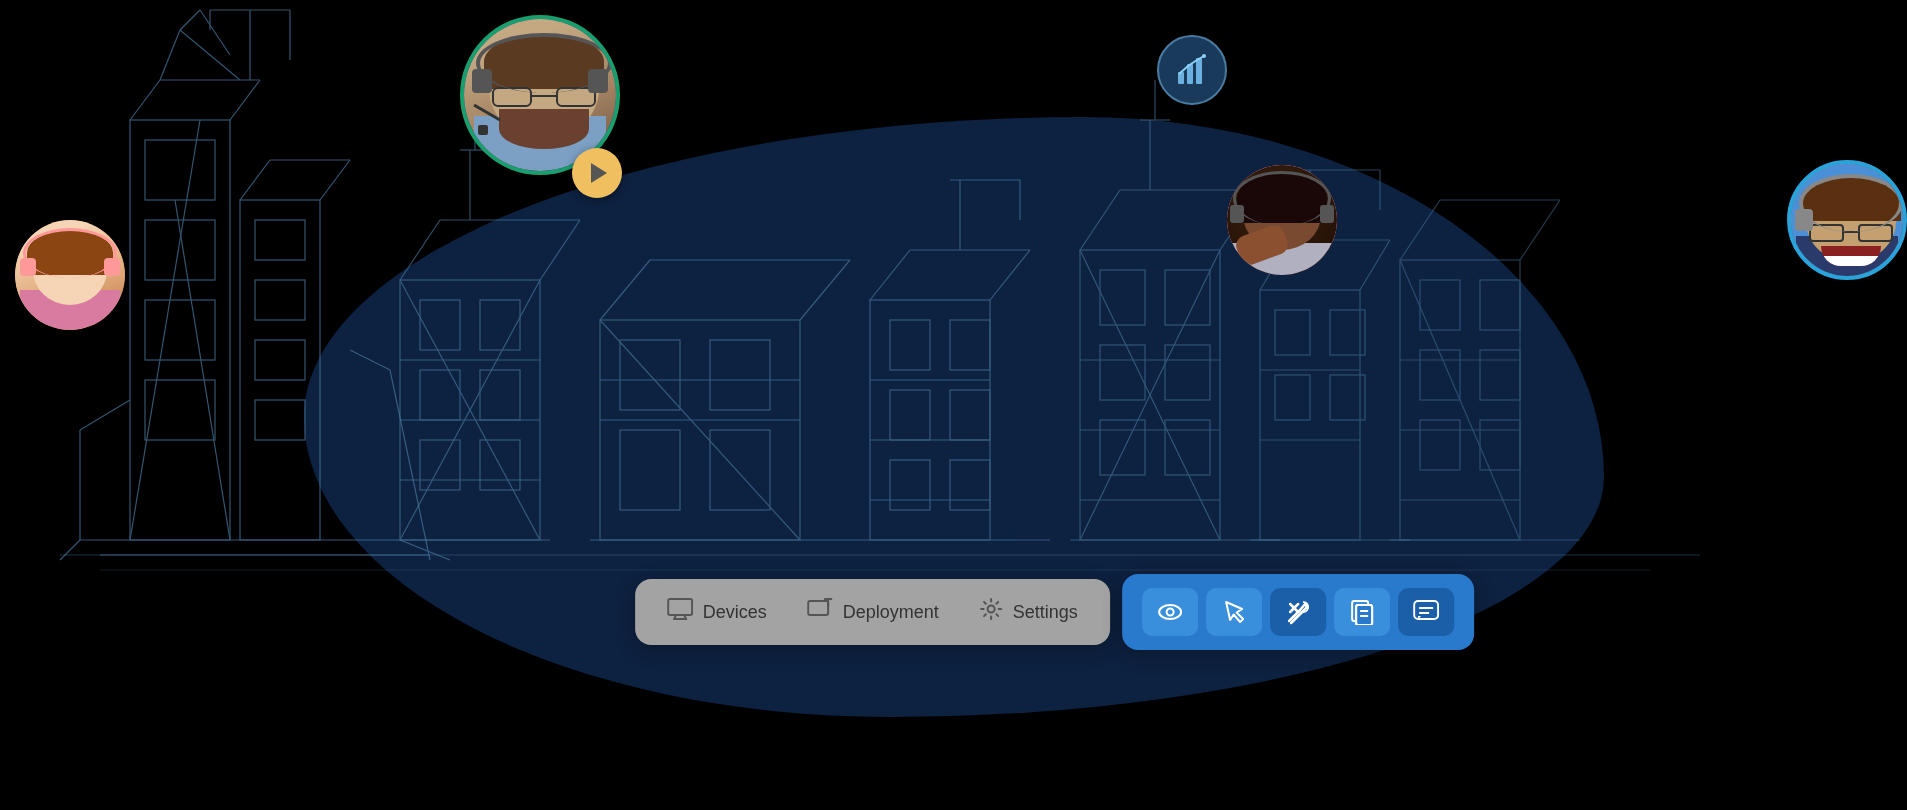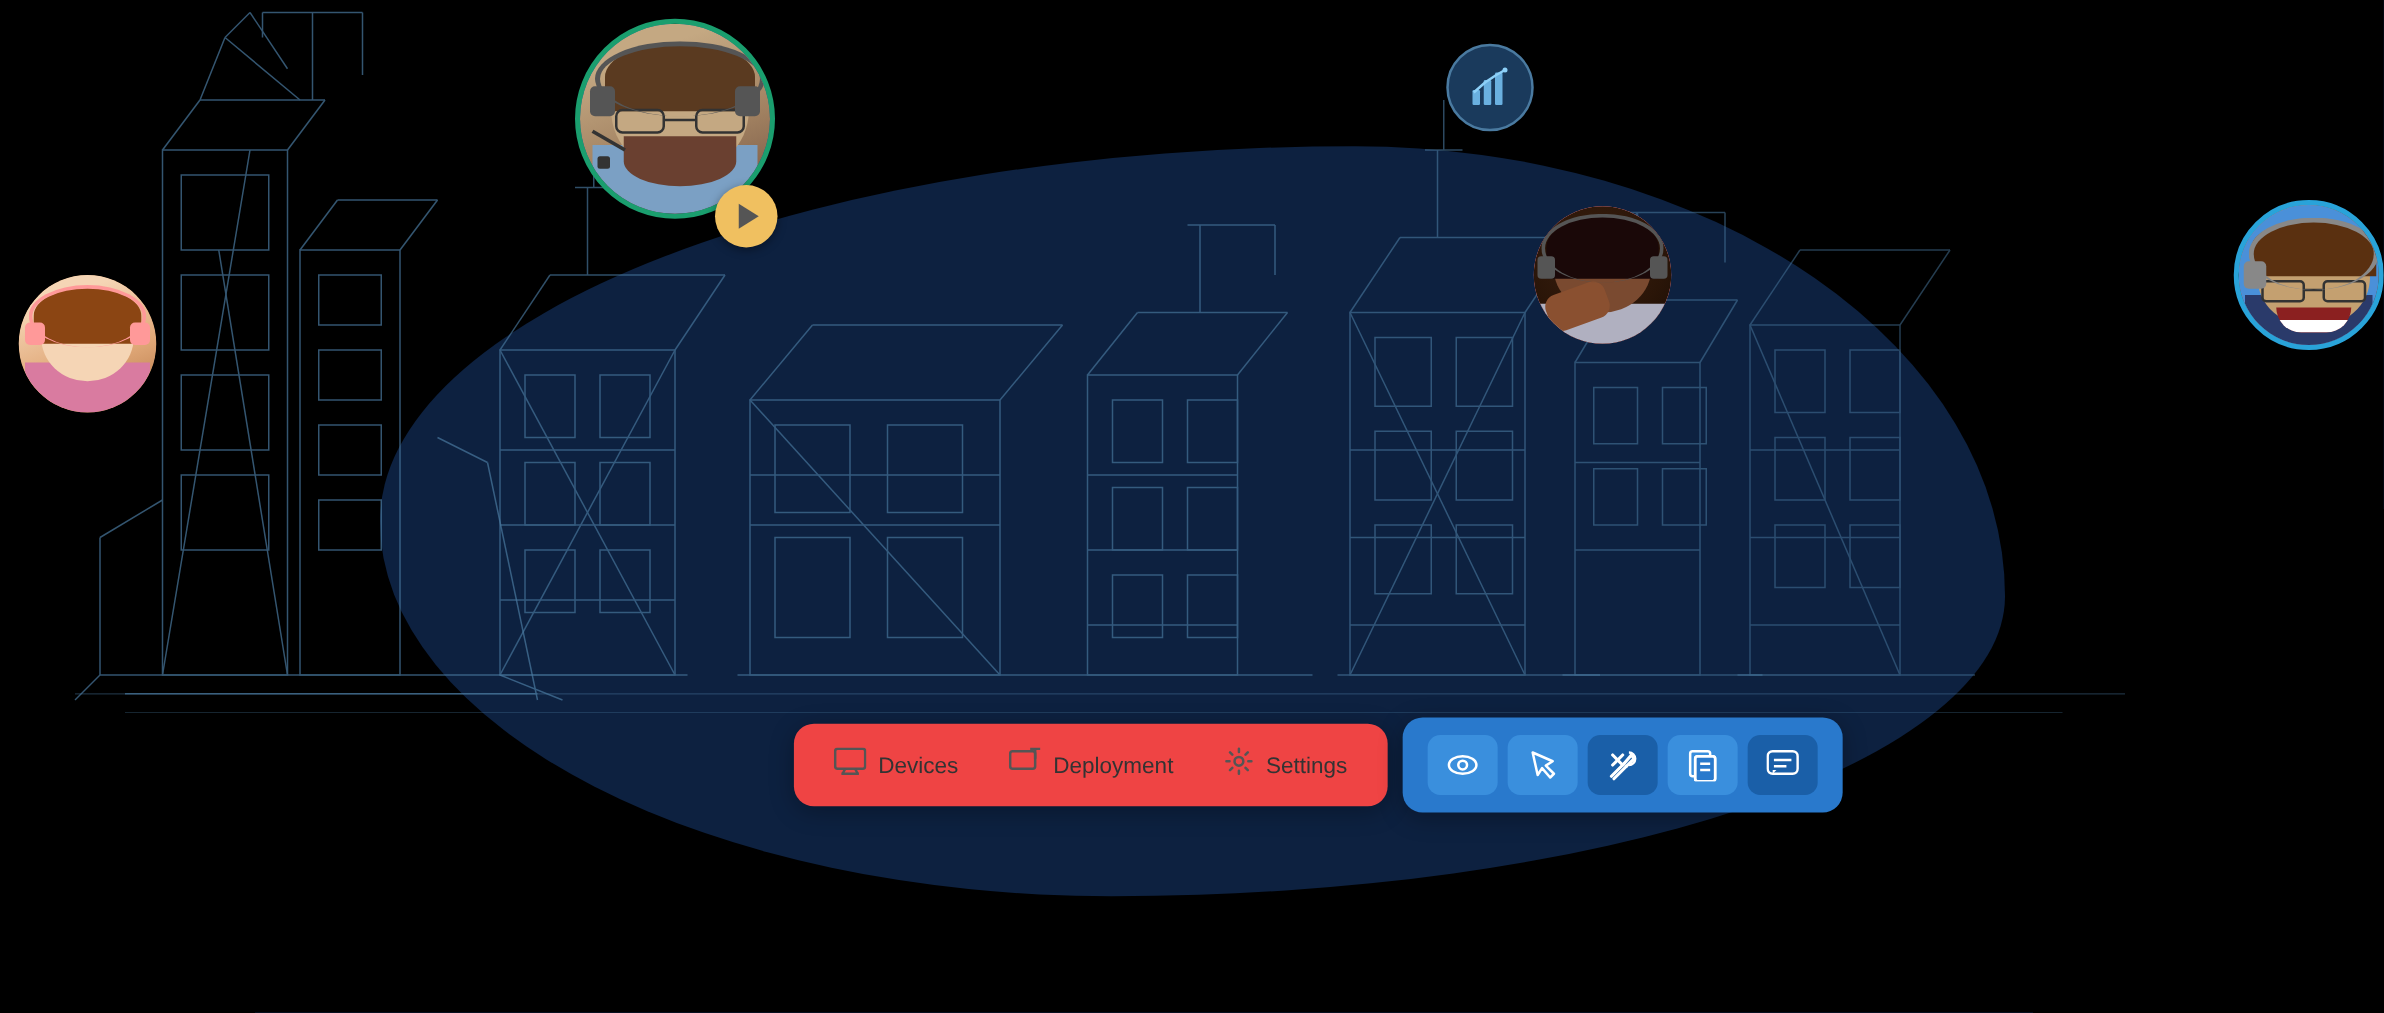--- a/index.html
+++ b/index.html
@@ -149,7 +149,7 @@
 
     
     .white-pill {
-      background: #ef4444;
+      background: #a3a3a3;
       border-radius: 16px;
       padding: 18px 32px;
       display: flex;

